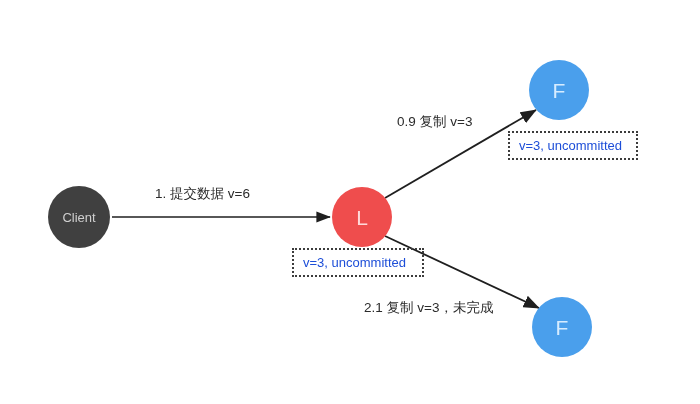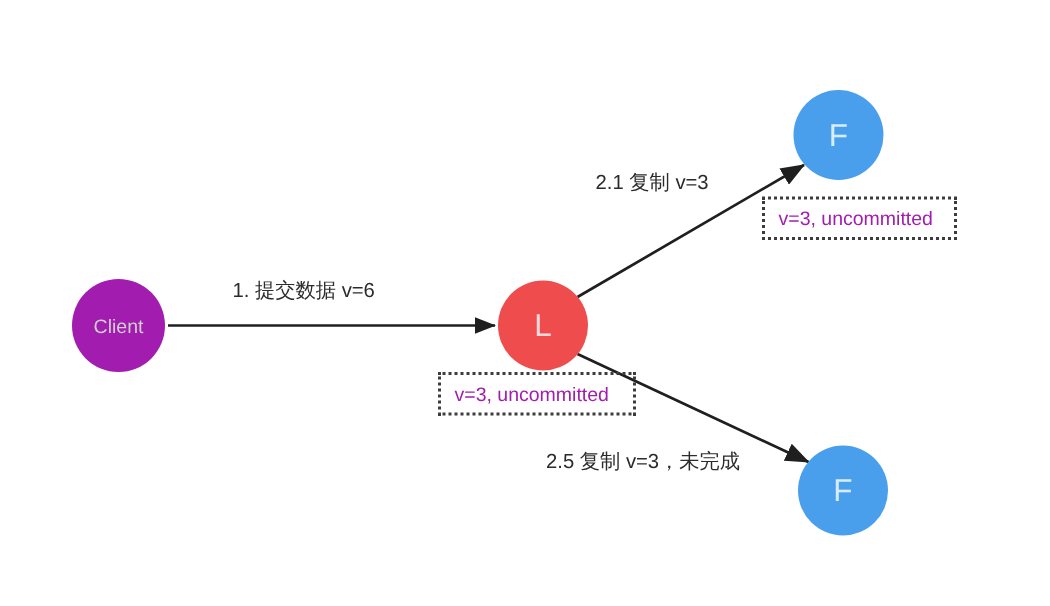--- a/index.html
+++ b/index.html
@@ -118,7 +118,7 @@
 
   <div class="edge-label" style="left:155px; top:186px;">1. 提交数据 v=6</div>
 
-  <div class="edge-label" style="left:397px; top:114px;">2.1 复制 v=3</div>
+  <div class="edge-label" style="left:397px; top:114px;">0.9 复制 v=3</div>
 
   <div class="edge-label" style="left:364px; top:300px;">2.5 复制 v=3，未完成</div>
 

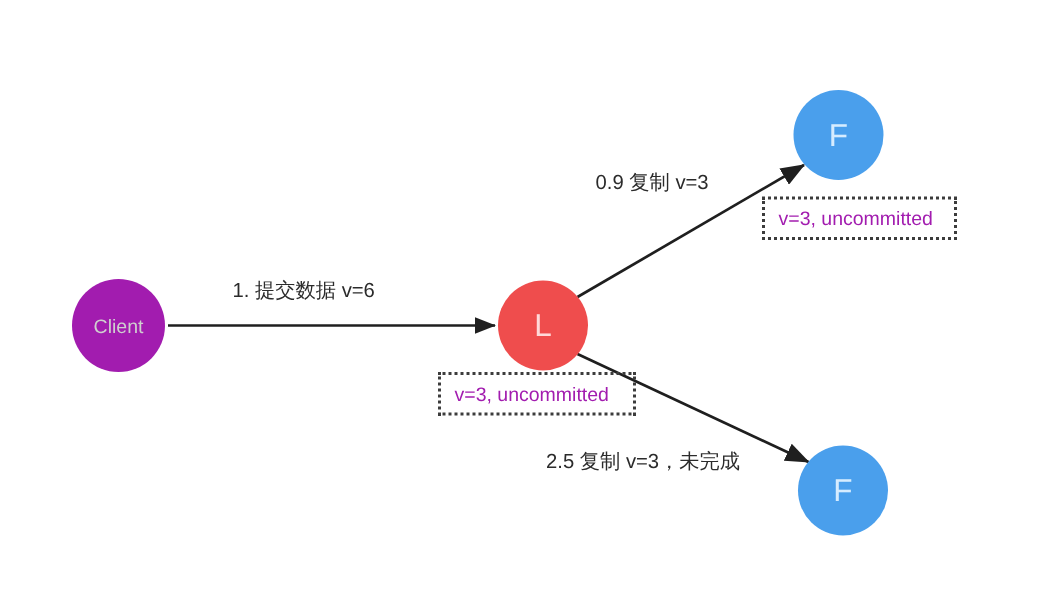--- a/index.html
+++ b/index.html
@@ -79,7 +79,7 @@
   }
   .note-box .note-text {
     font-size: 13px;
-    color: #a21caf;
+    color: #1d4ed8;
     white-space: nowrap;
     line-height: 1;
   }

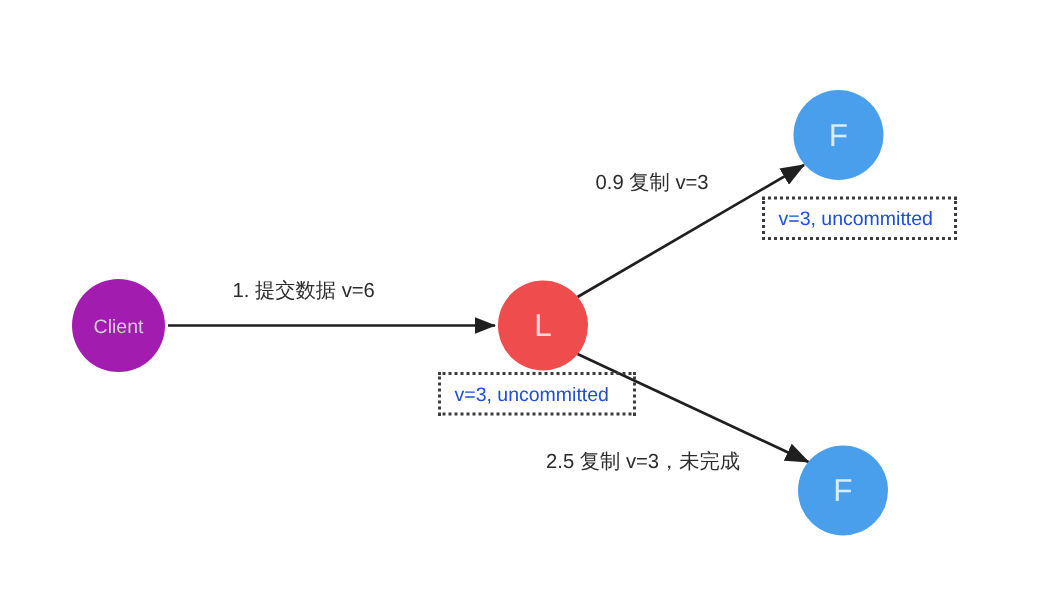--- a/index.html
+++ b/index.html
@@ -37,7 +37,7 @@
     user-select: none;
   }
   .node-client {
-    background: #a21caf;
+    background: #404040;
     justify-content: center;
   }
   .node-client .node-label {

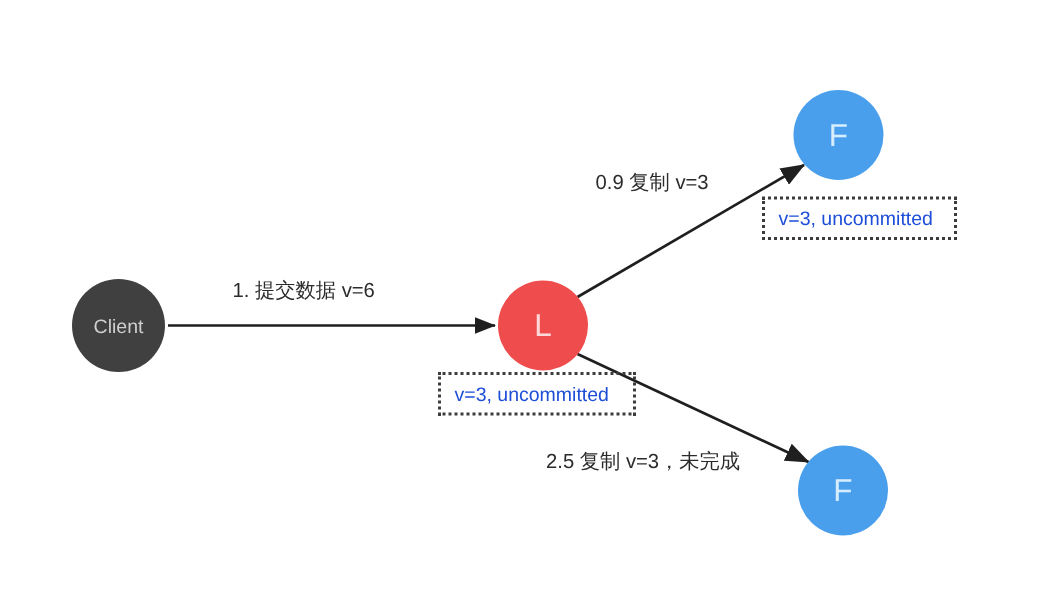--- a/index.html
+++ b/index.html
@@ -120,7 +120,7 @@
 
   <div class="edge-label" style="left:397px; top:114px;">0.9 复制 v=3</div>
 
-  <div class="edge-label" style="left:364px; top:300px;">2.5 复制 v=3，未完成</div>
+  <div class="edge-label" style="left:364px; top:300px;">2.1 复制 v=3，未完成</div>
 
   <div class="note-box" style="left:508px; top:131px; width:130px; height:29px;">
     <span class="note-text">v=3, uncommitted</span>

